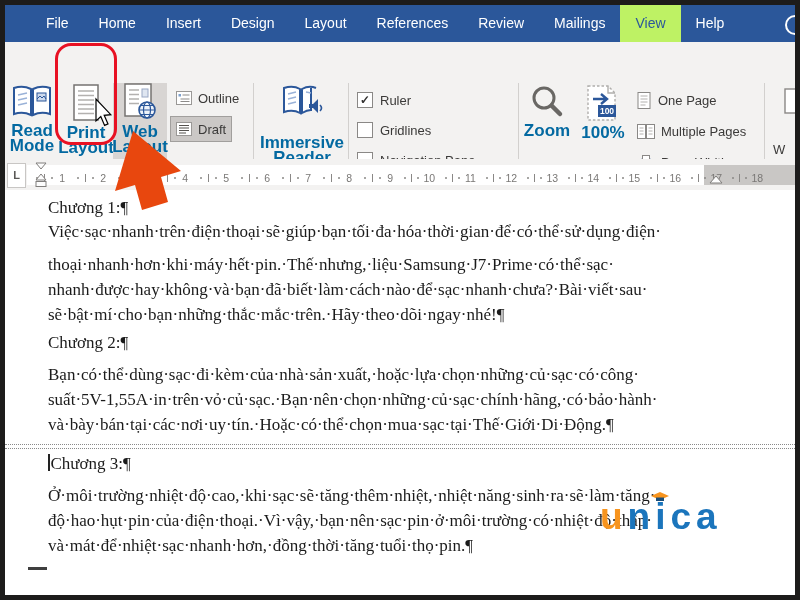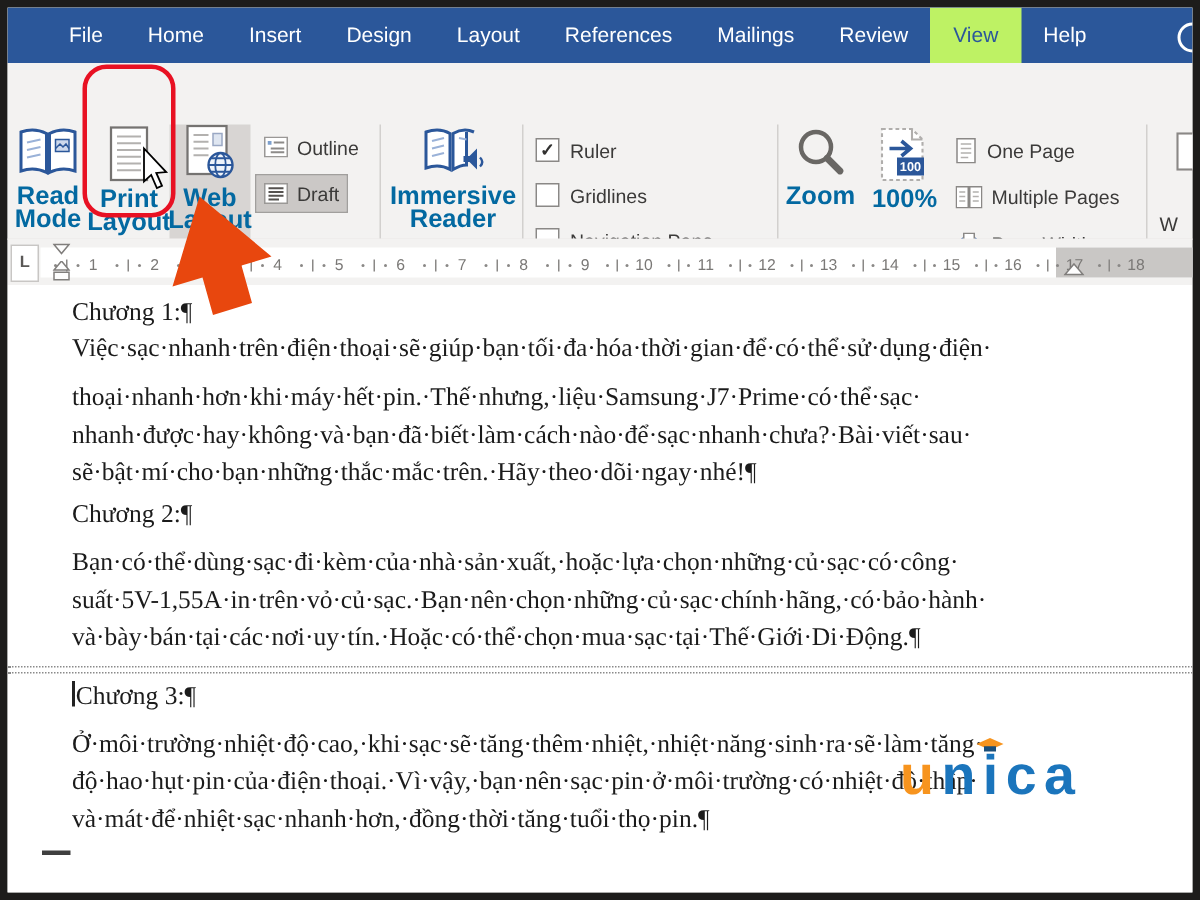--- a/index.html
+++ b/index.html
@@ -74,8 +74,8 @@
           <div class="tab">Design</div>
           <div class="tab">Layout</div>
           <div class="tab">References</div>
+          <div class="tab">Review</div>
           <div class="tab">Mailings</div>
-          <div class="tab">Review</div>
           <div class="tab active">View</div>
           <div class="tab">Help</div>
         </div>

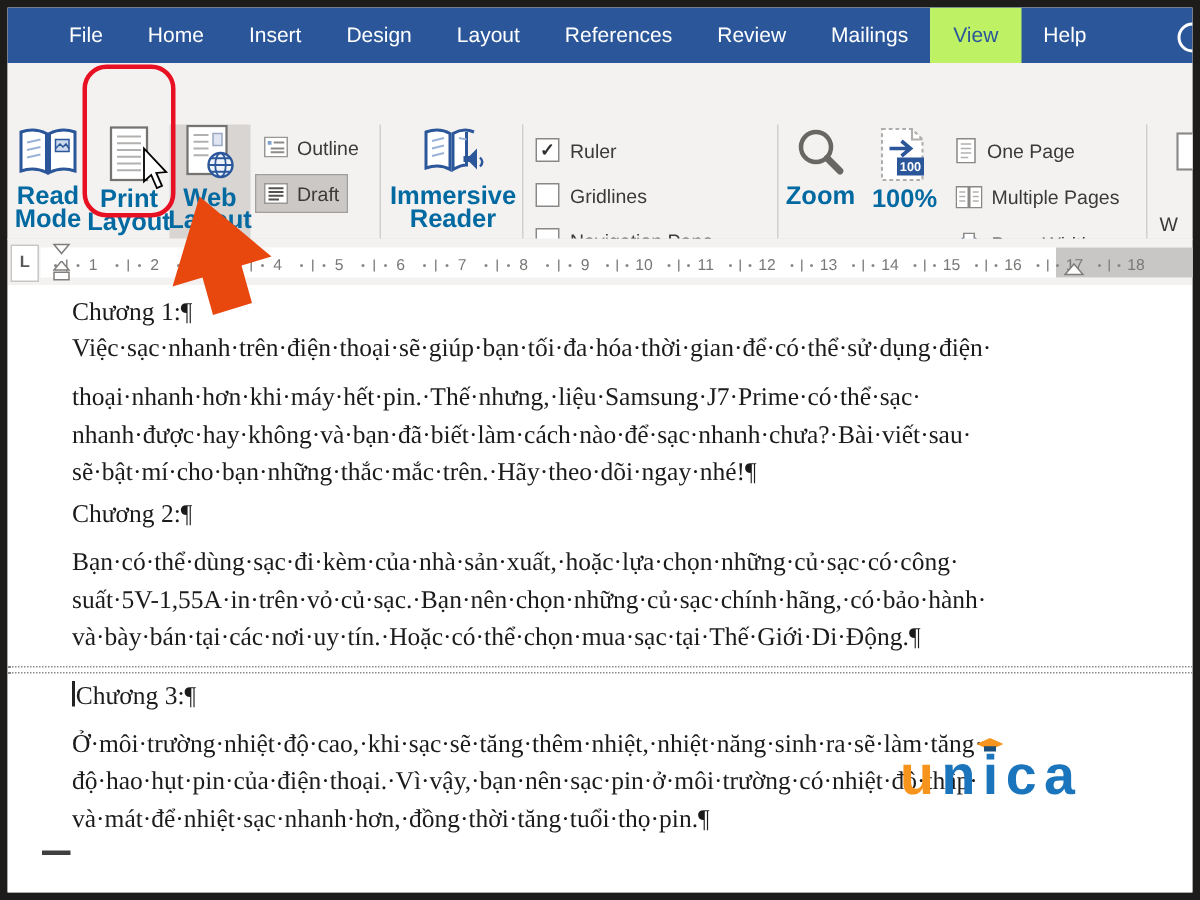--- a/index.html
+++ b/index.html
@@ -137,7 +137,7 @@
     <div class="glabel" style="left:0px;width:248px;">Views</div>
     <div class="gdiv" style="left:248px;"></div>
 
-    <div class="bigbtn" style="left:254px;top:42px;width:86px;height:94px;">
+    <div class="bigbtn" style="left:254px;top:42px;width:86px;height:94px;gap:12px;">
       <svg width="44" height="36" viewBox="0 0 44 36">
         <path d="M4,4 Q13,1 20,5 L20,29 Q13,25 4,28 Z" fill="#fff" stroke="#2b579a" stroke-width="2"></path>
         <path d="M36,4 Q29,1 22,5 L22,29 Q27,26 31,26 L31,4" fill="#fff" stroke="#2b579a" stroke-width="2"></path>

